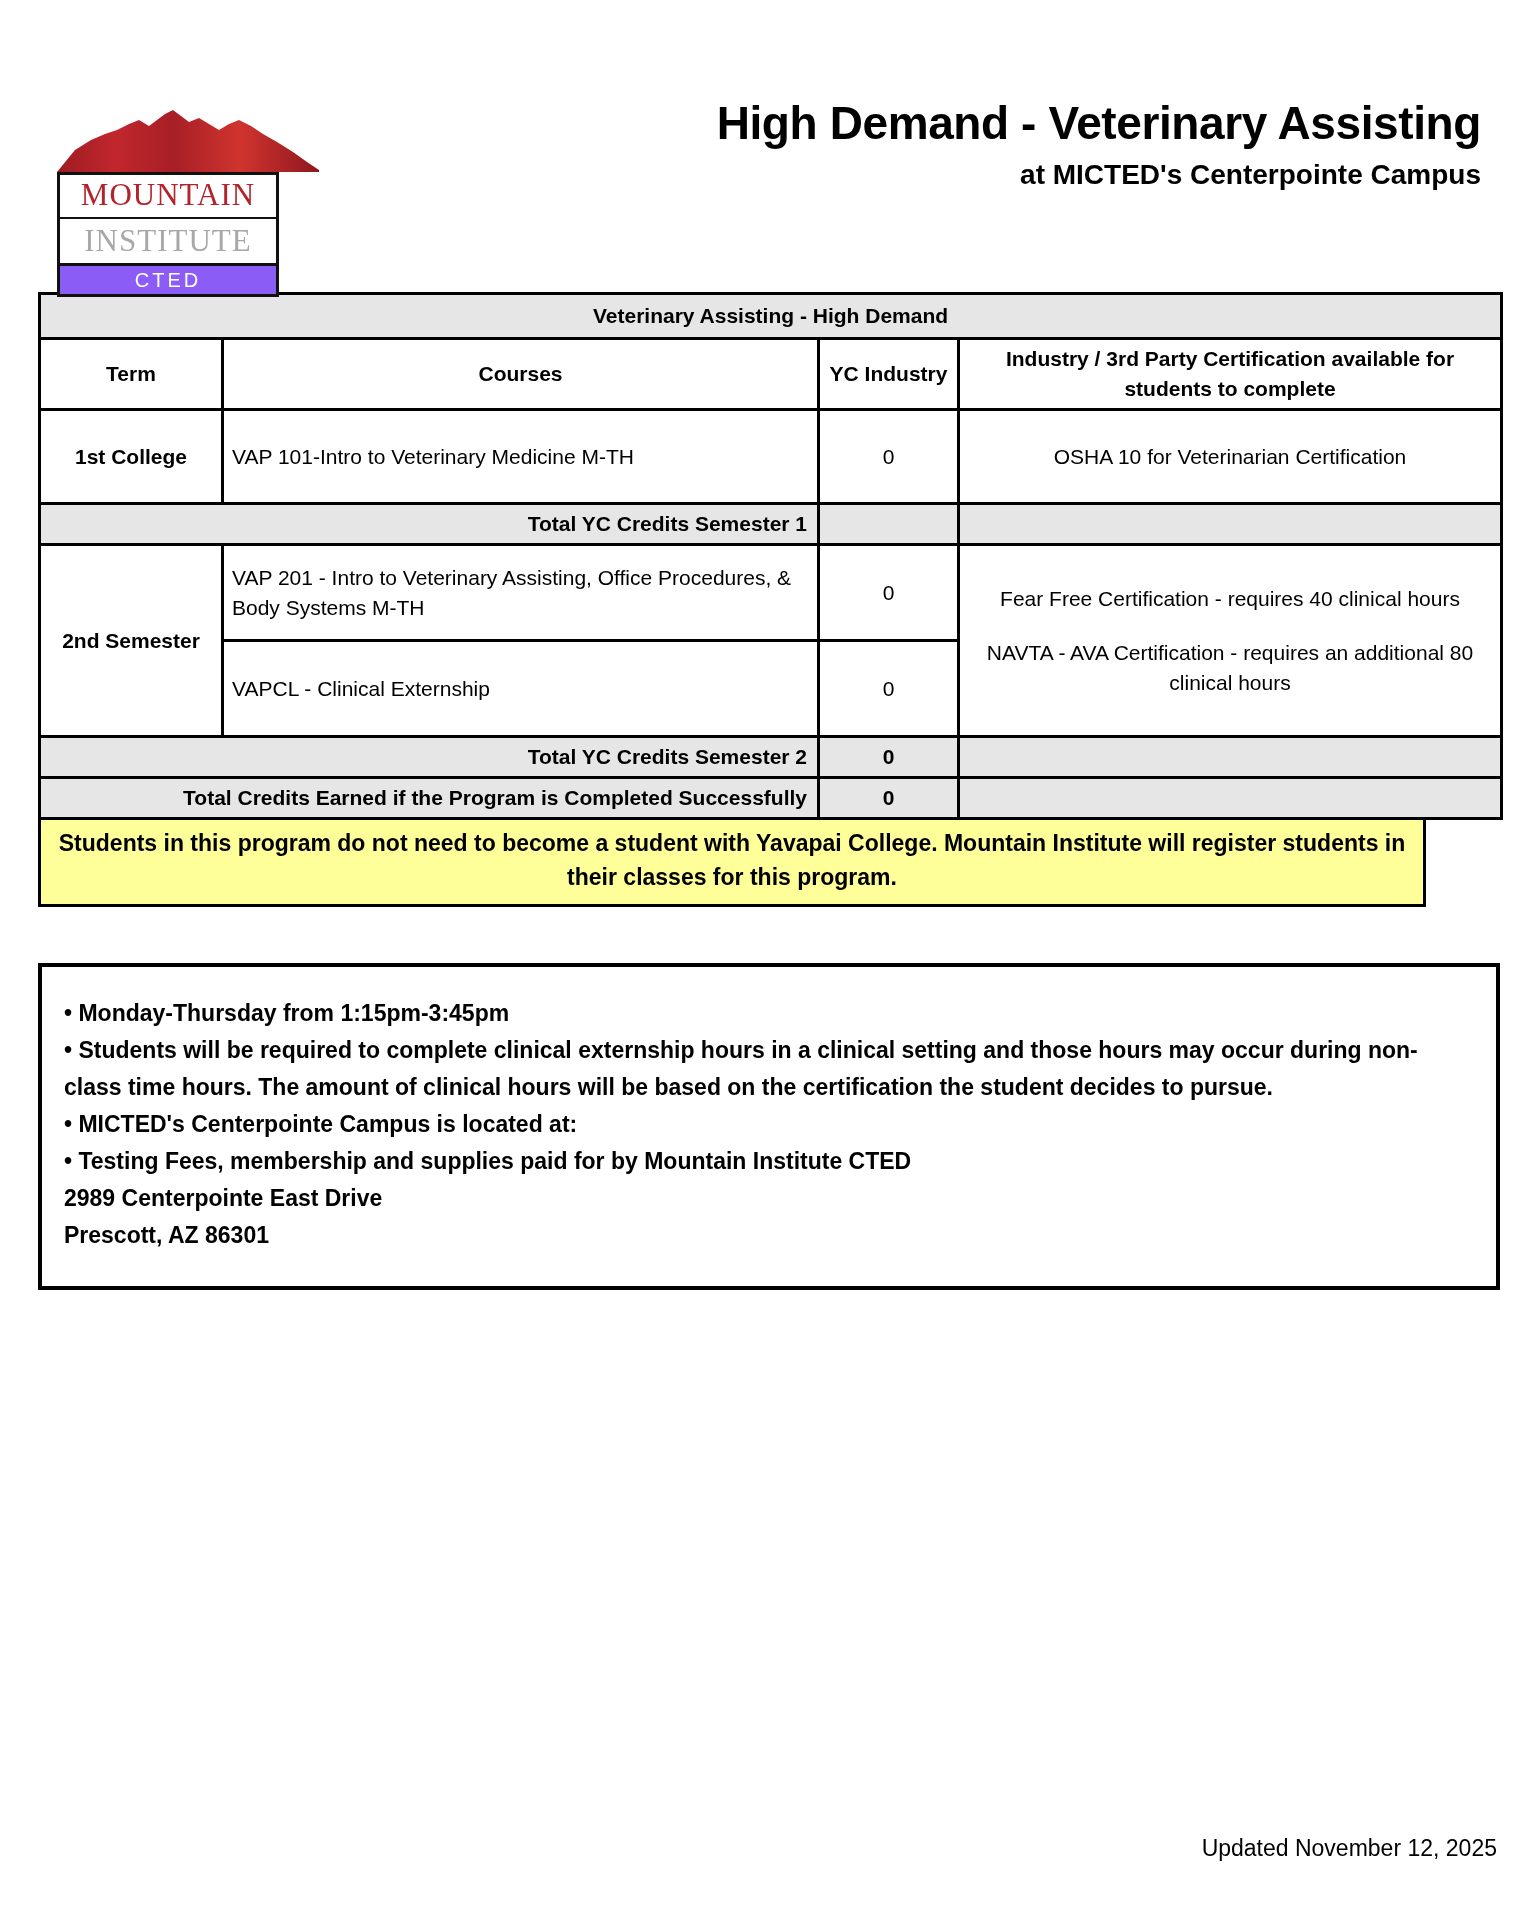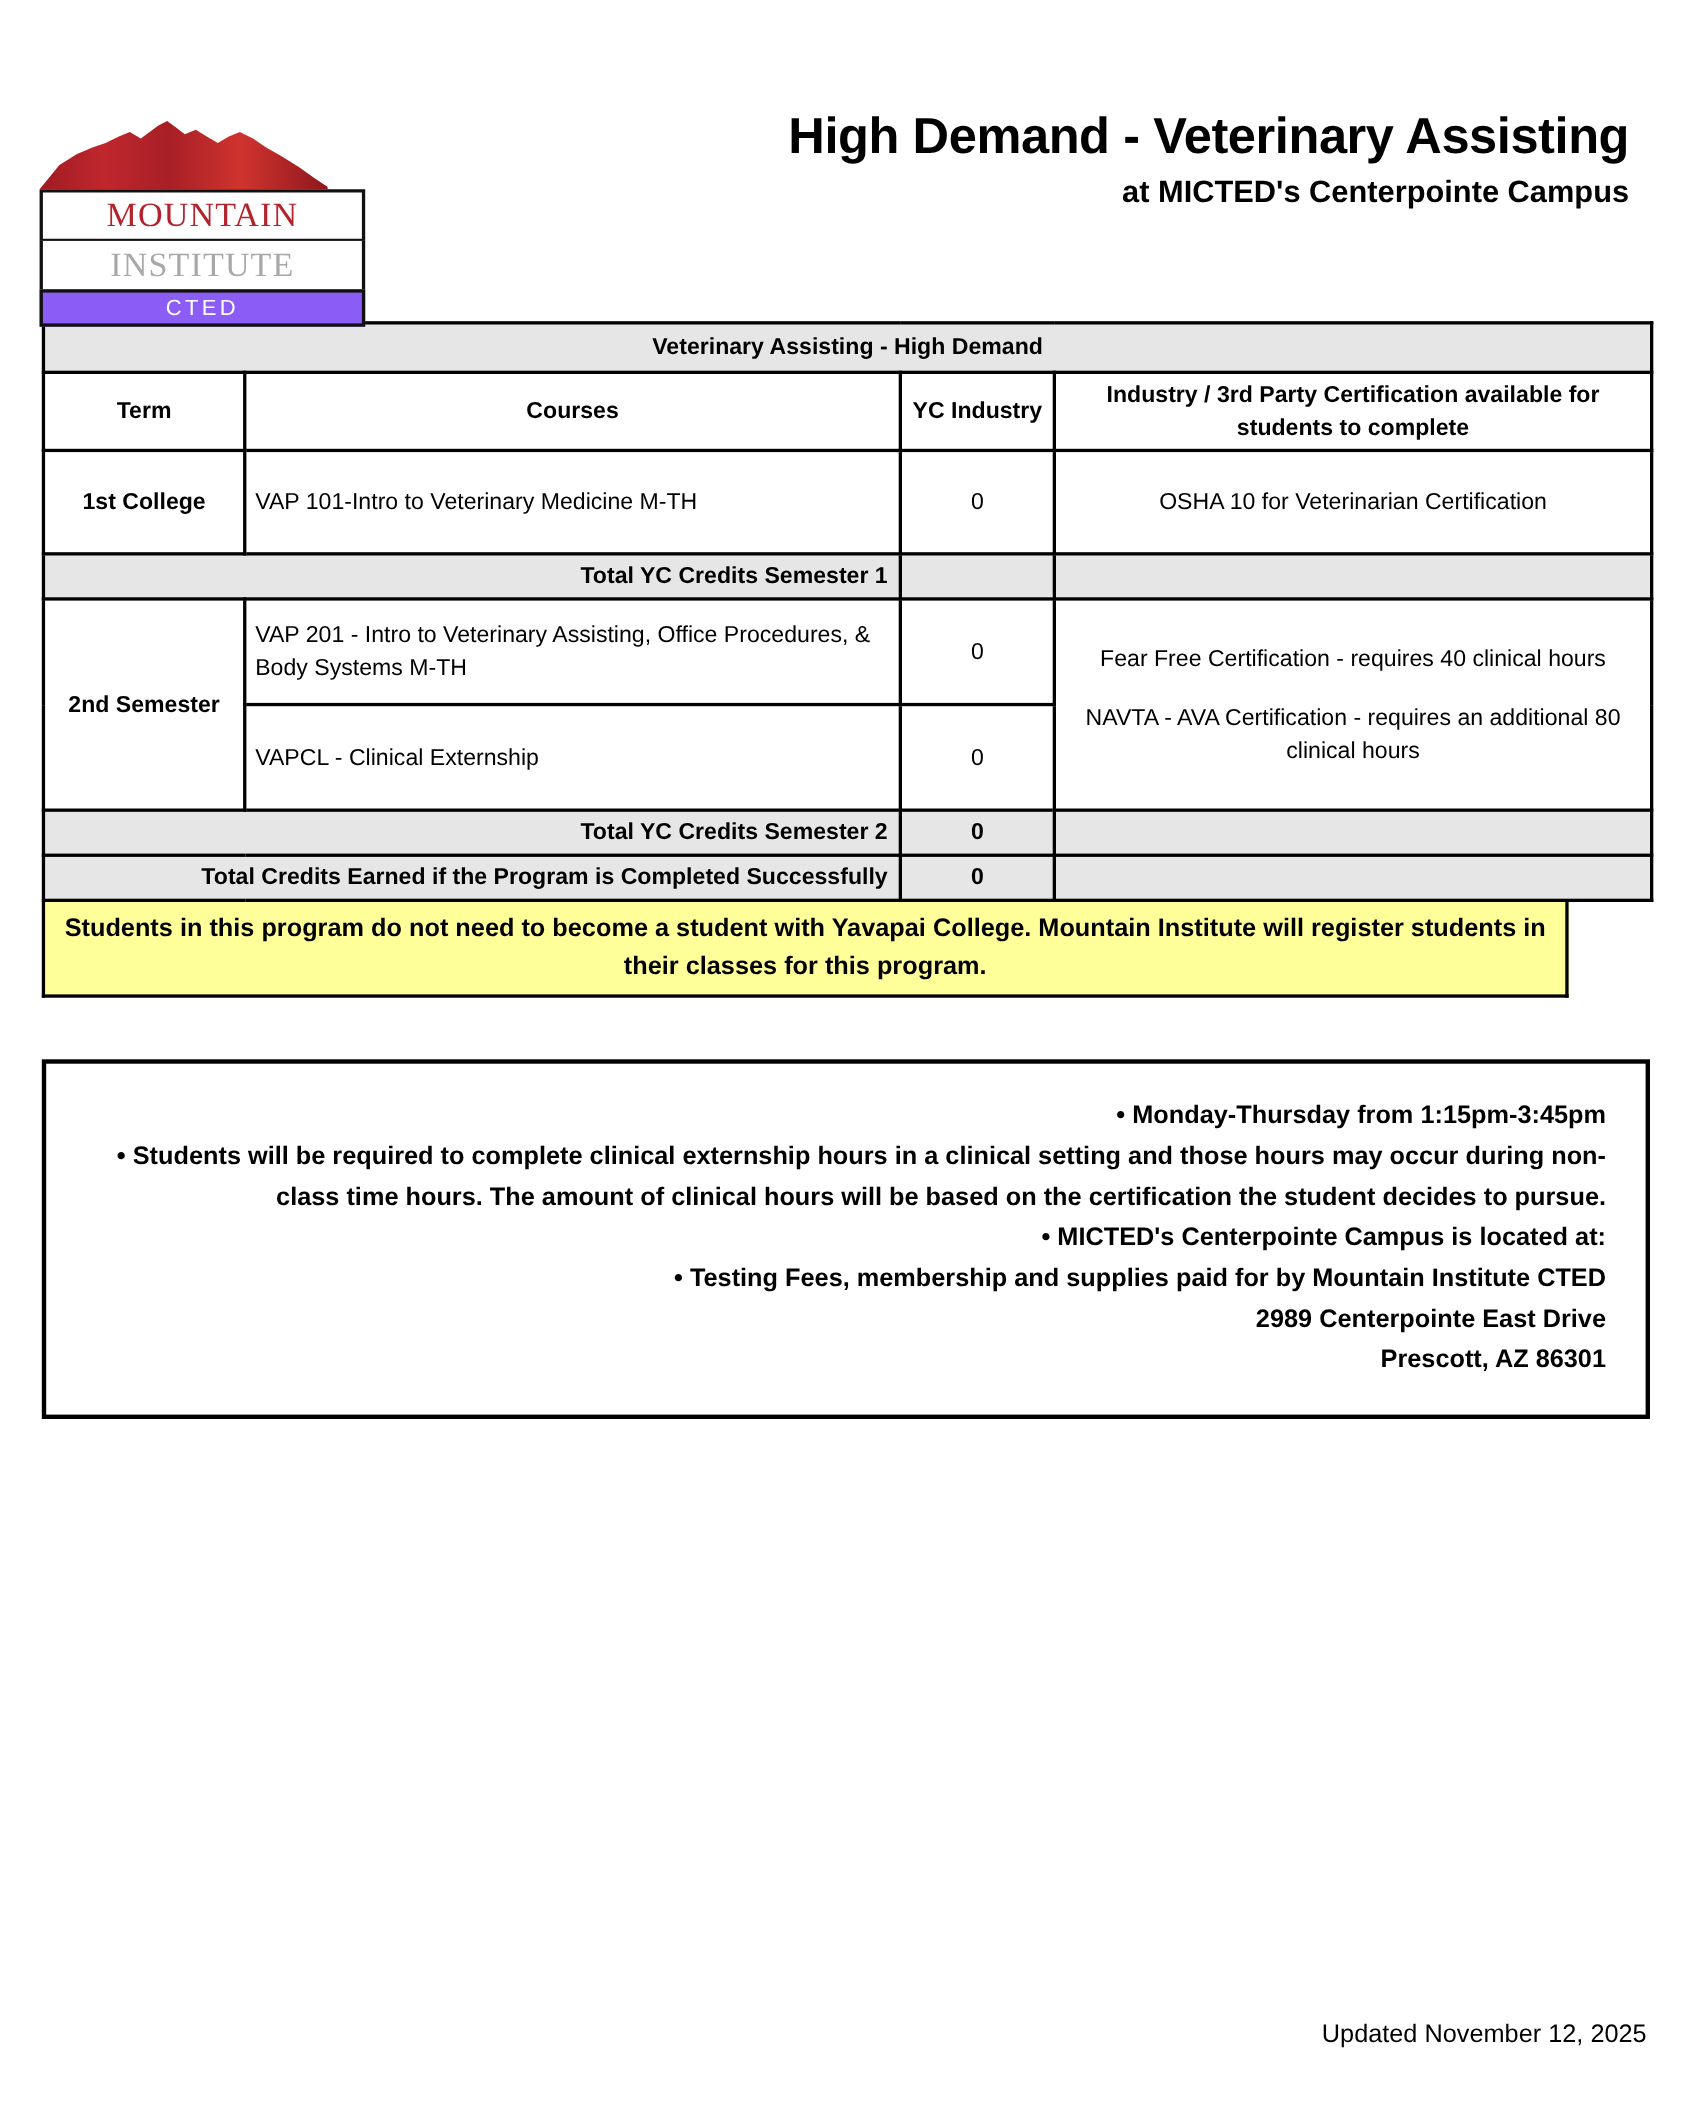--- a/index.html
+++ b/index.html
@@ -33,9 +33,9 @@
   }
   .logo {
     position: absolute;
-    left: 36px;
+    left: 57px;
     top: 108px;
-    width: 296px;
+    width: 222px;
   }
   .logo-peak {
     width: 262px;

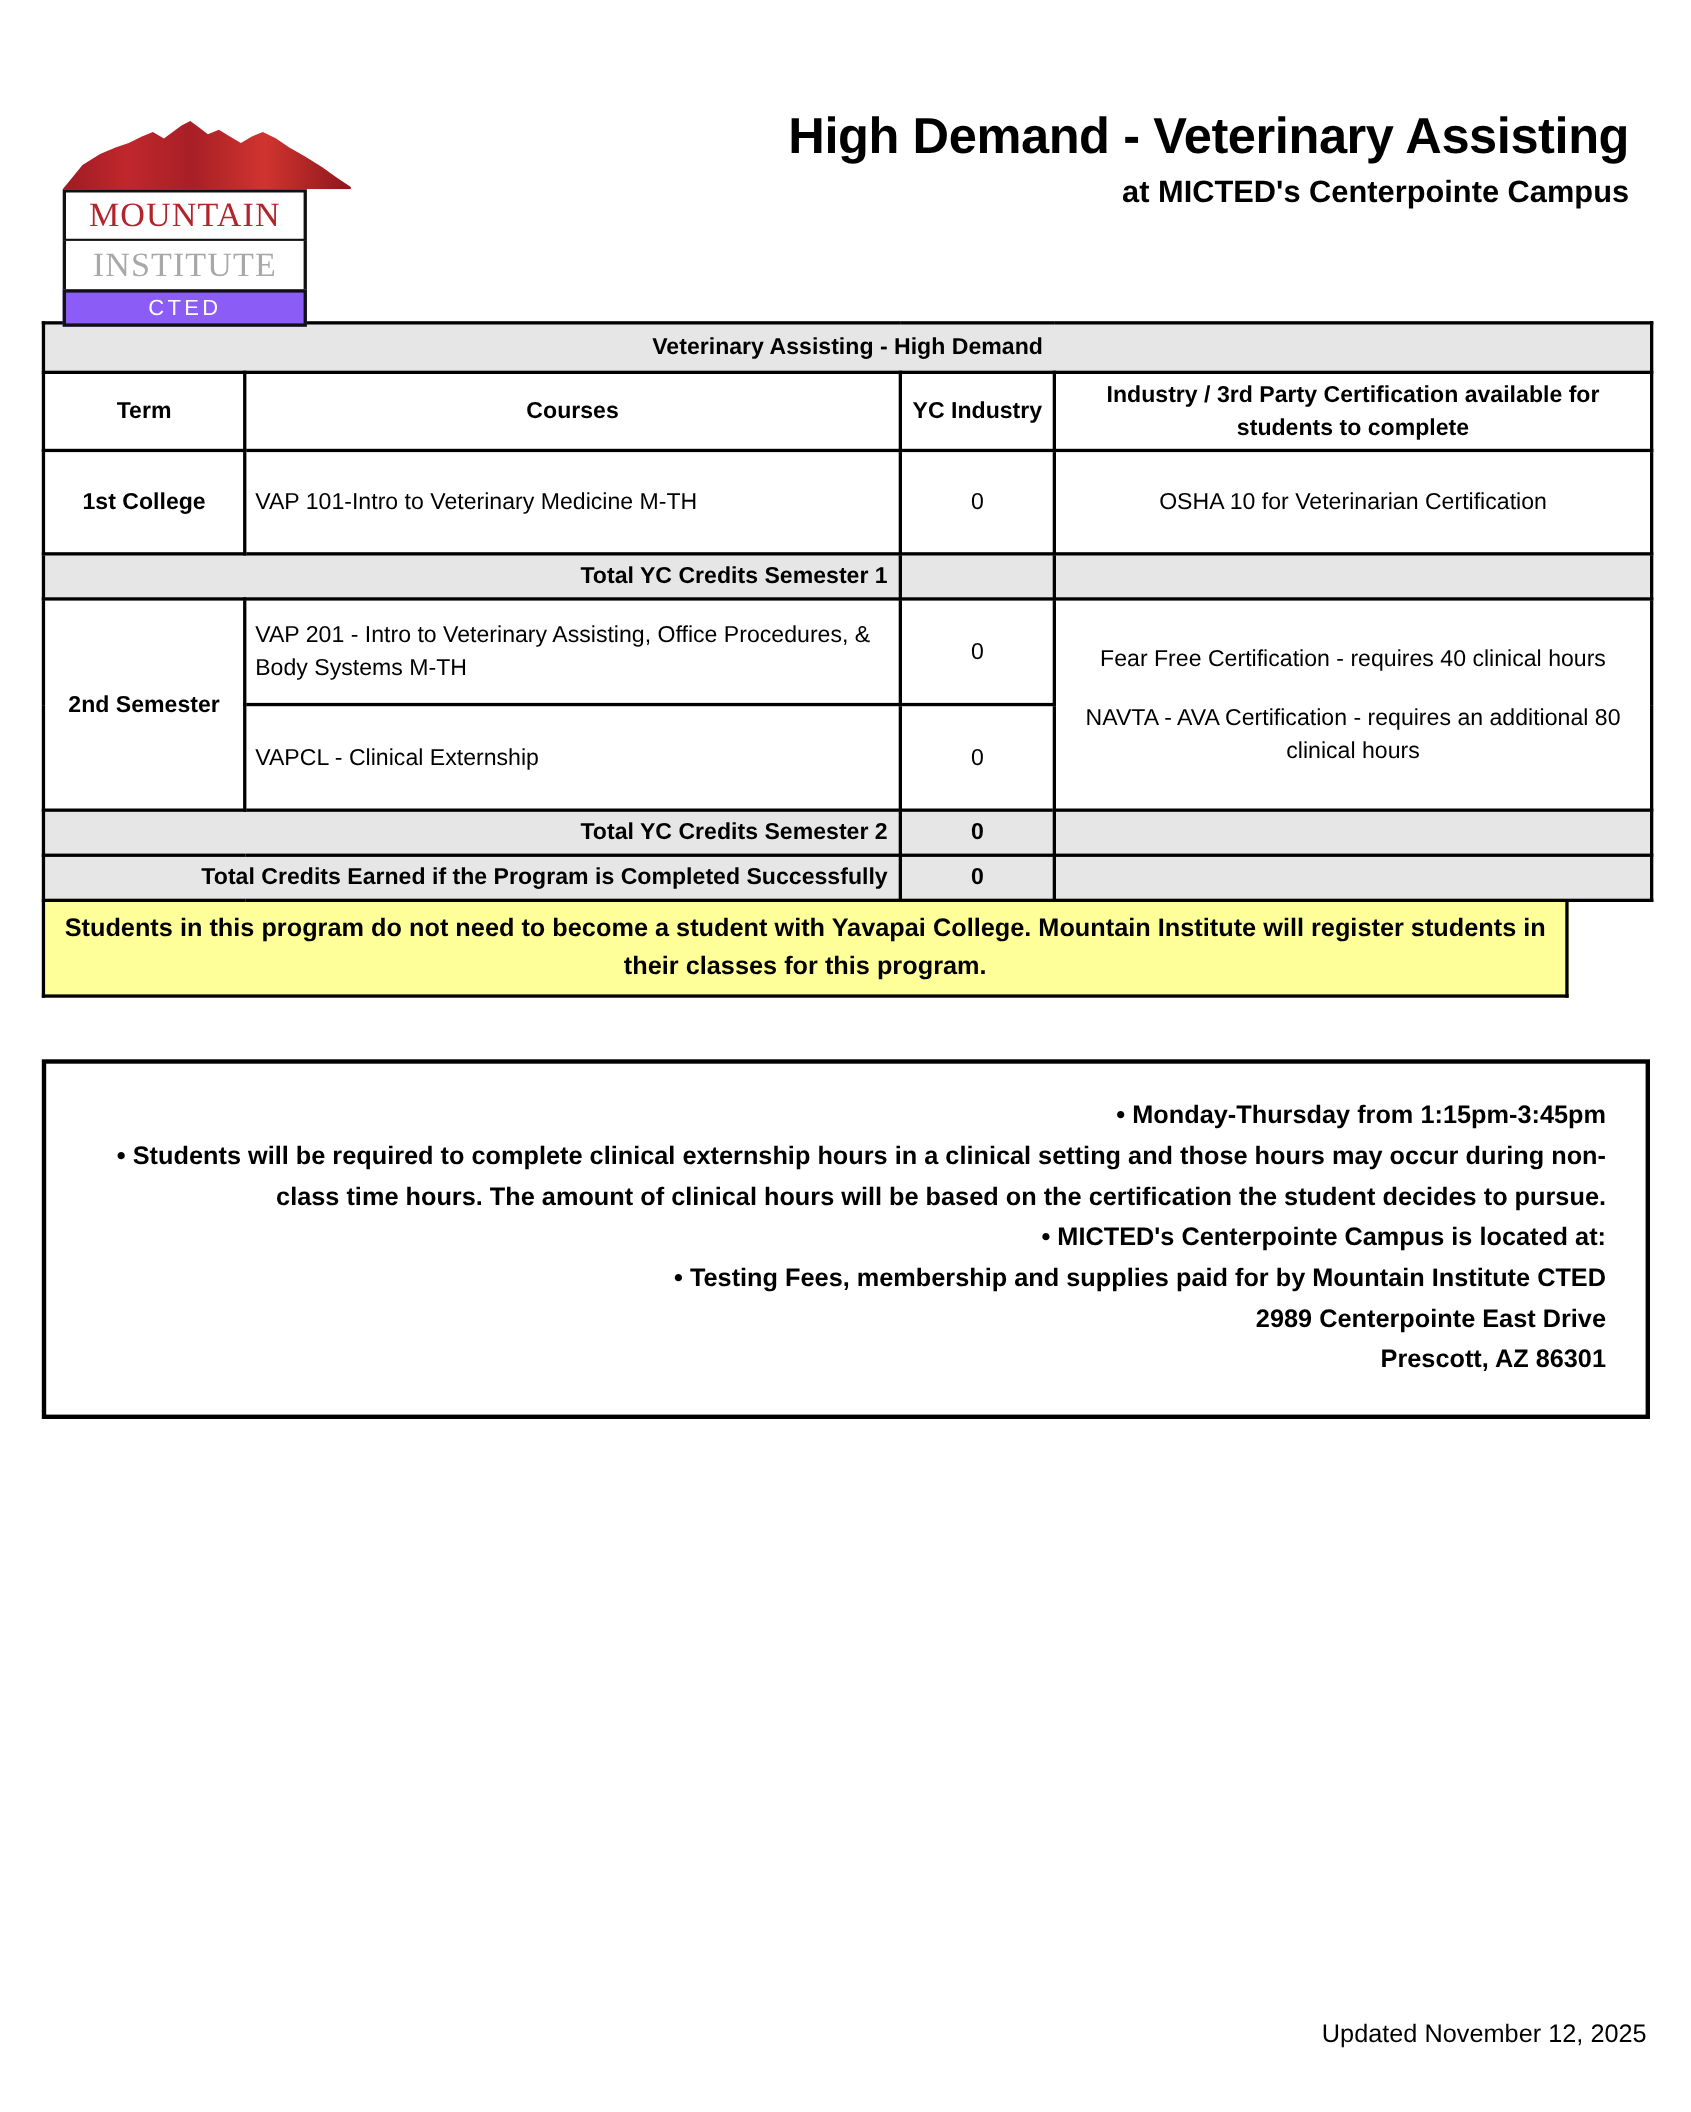--- a/index.html
+++ b/index.html
@@ -193,7 +193,7 @@
     width: 1462px;
     box-sizing: border-box;
     padding: 28px 36px 32px 22px;
-    text-align: right;
+    text-align: left;
   }
   .notes-box p {
     margin: 0;

